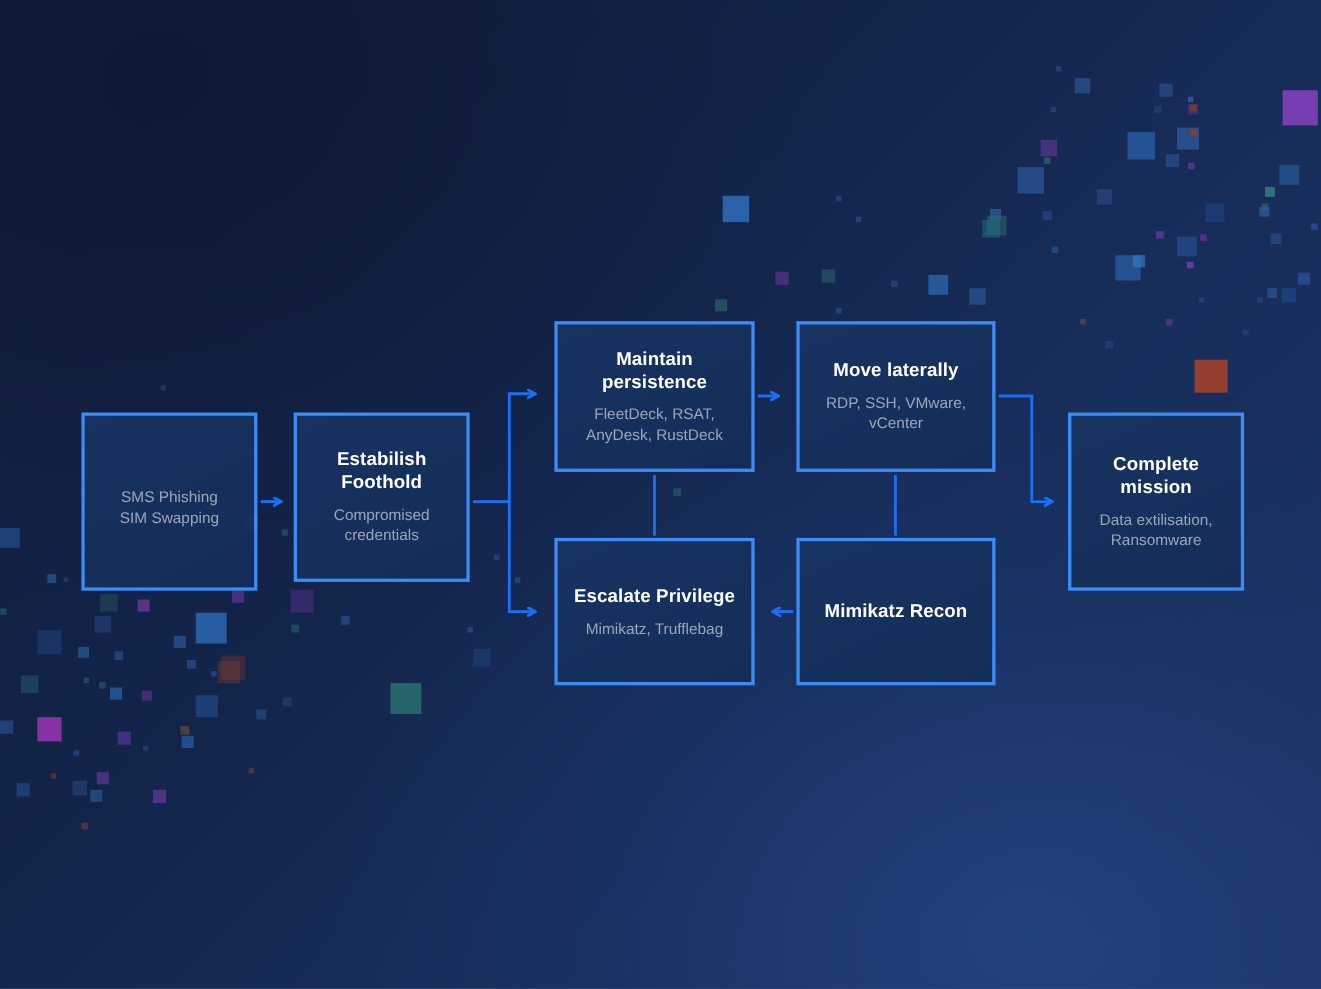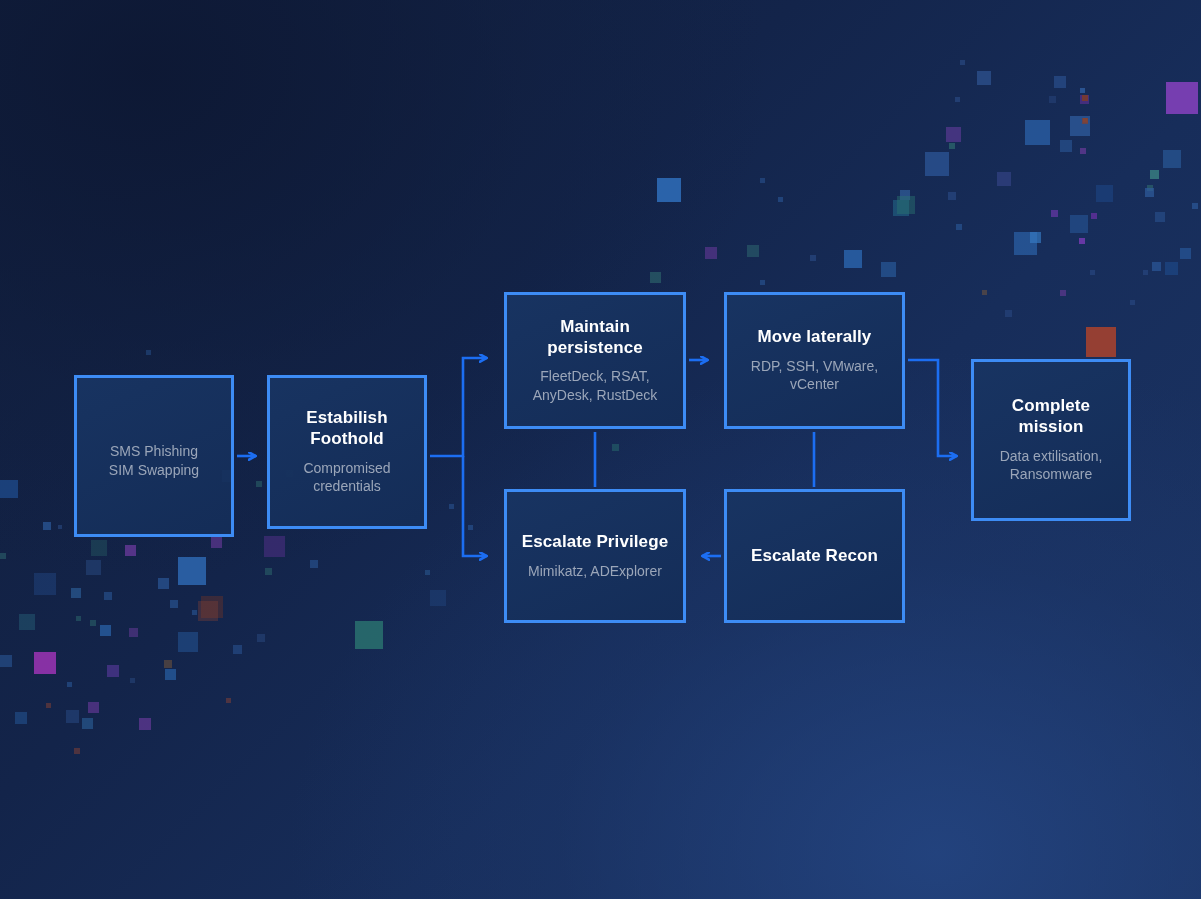--- a/index.html
+++ b/index.html
@@ -222,7 +222,7 @@
     <div class="title">Escalate Recon</div>
   </div>
 
-  <div class="node" style="left:971px; top:359px; width:160px; height:162px;">
+  <div class="node" style="left:971px; top:375px; width:160px; height:162px;">
     <div class="title">Complete mission</div>
     <div class="subtitle">Data extilisation,<br>Ransomware</div>
   </div>

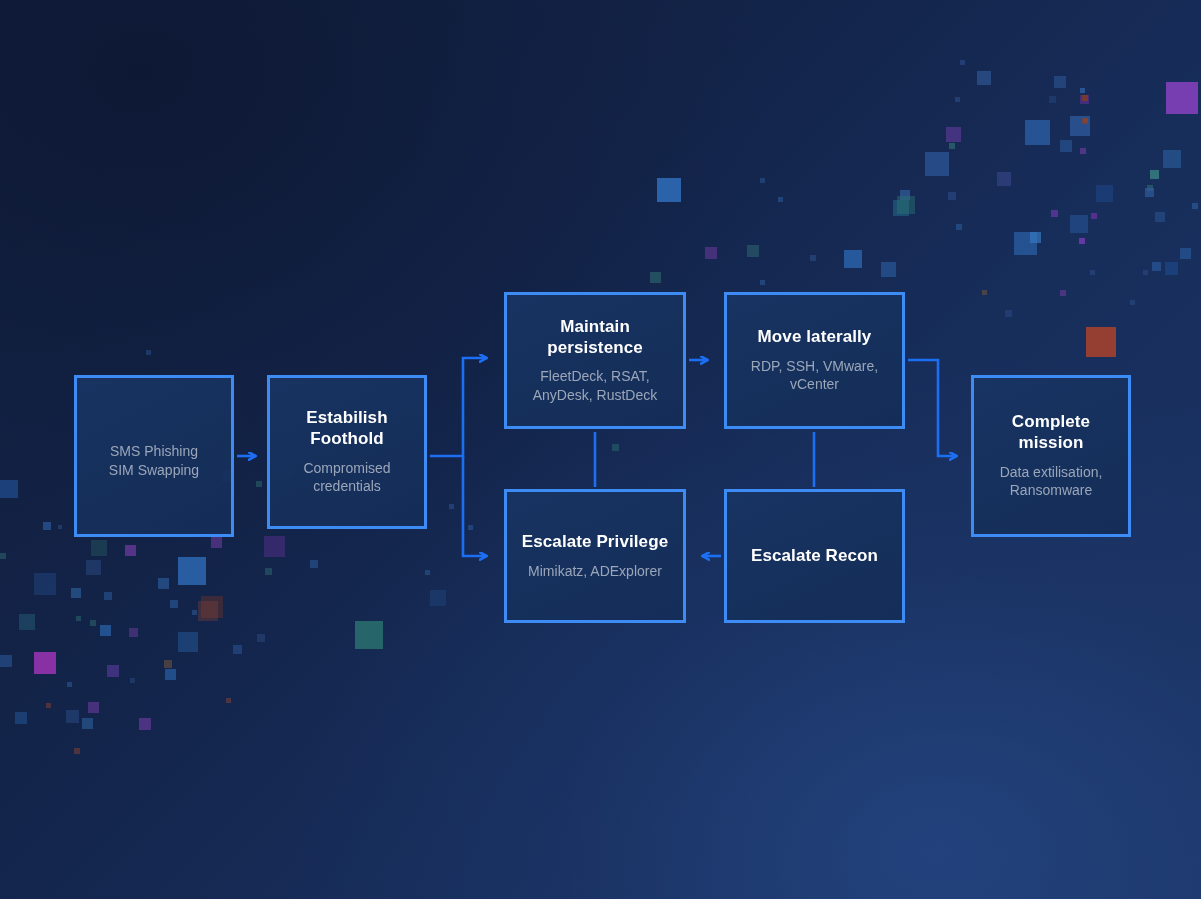--- a/index.html
+++ b/index.html
@@ -219,7 +219,7 @@
   </div>
 
   <div class="node" style="left:724px; top:489px; width:181px; height:134px;">
-    <div class="title">Escalate Recon</div>
+    <div class="title">Mimikatz Recon</div>
   </div>
 
   <div class="node" style="left:971px; top:375px; width:160px; height:162px;">

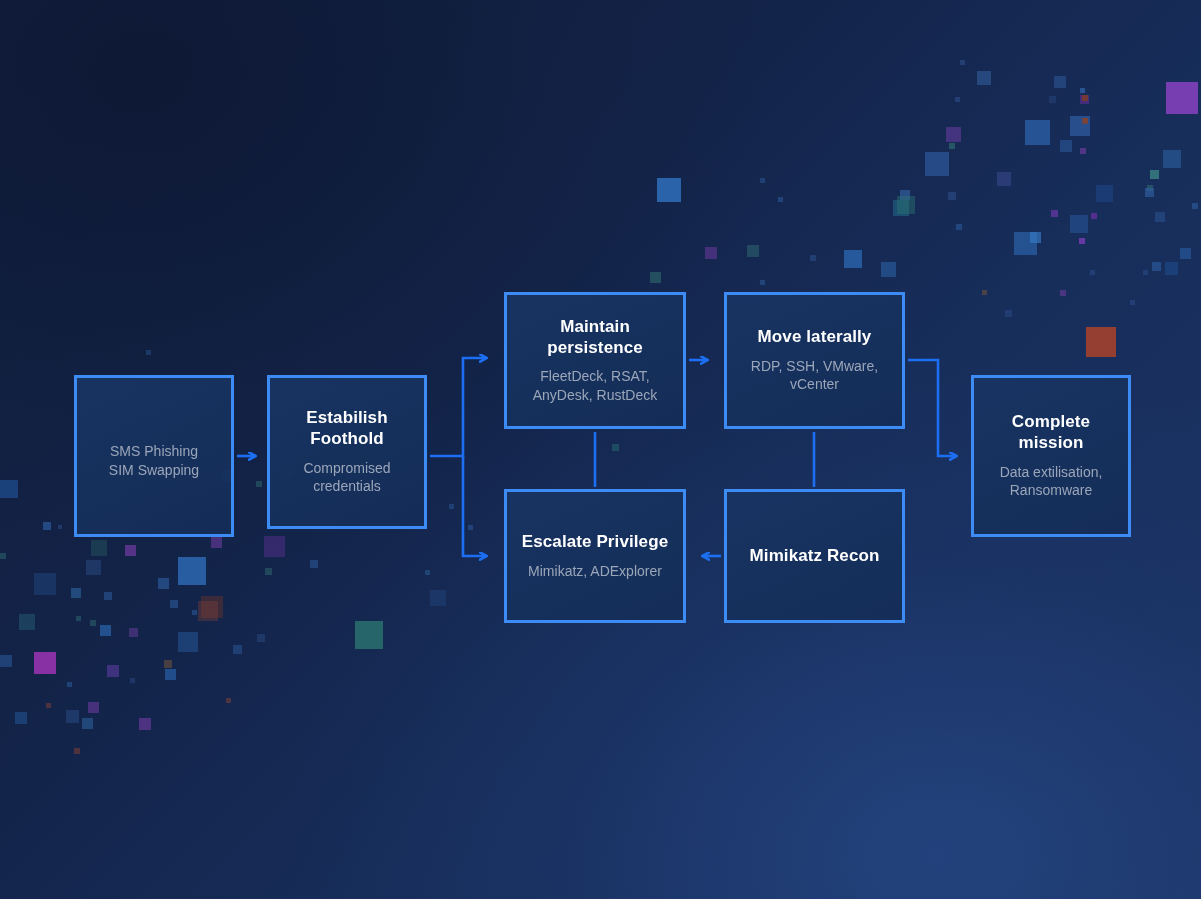--- a/index.html
+++ b/index.html
@@ -215,7 +215,7 @@
 
   <div class="node" style="left:504px; top:489px; width:182px; height:134px;">
     <div class="title">Escalate Privilege</div>
-    <div class="subtitle">Mimikatz, ADExplorer</div>
+    <div class="subtitle">Mimikatz, Trufflebag</div>
   </div>
 
   <div class="node" style="left:724px; top:489px; width:181px; height:134px;">

